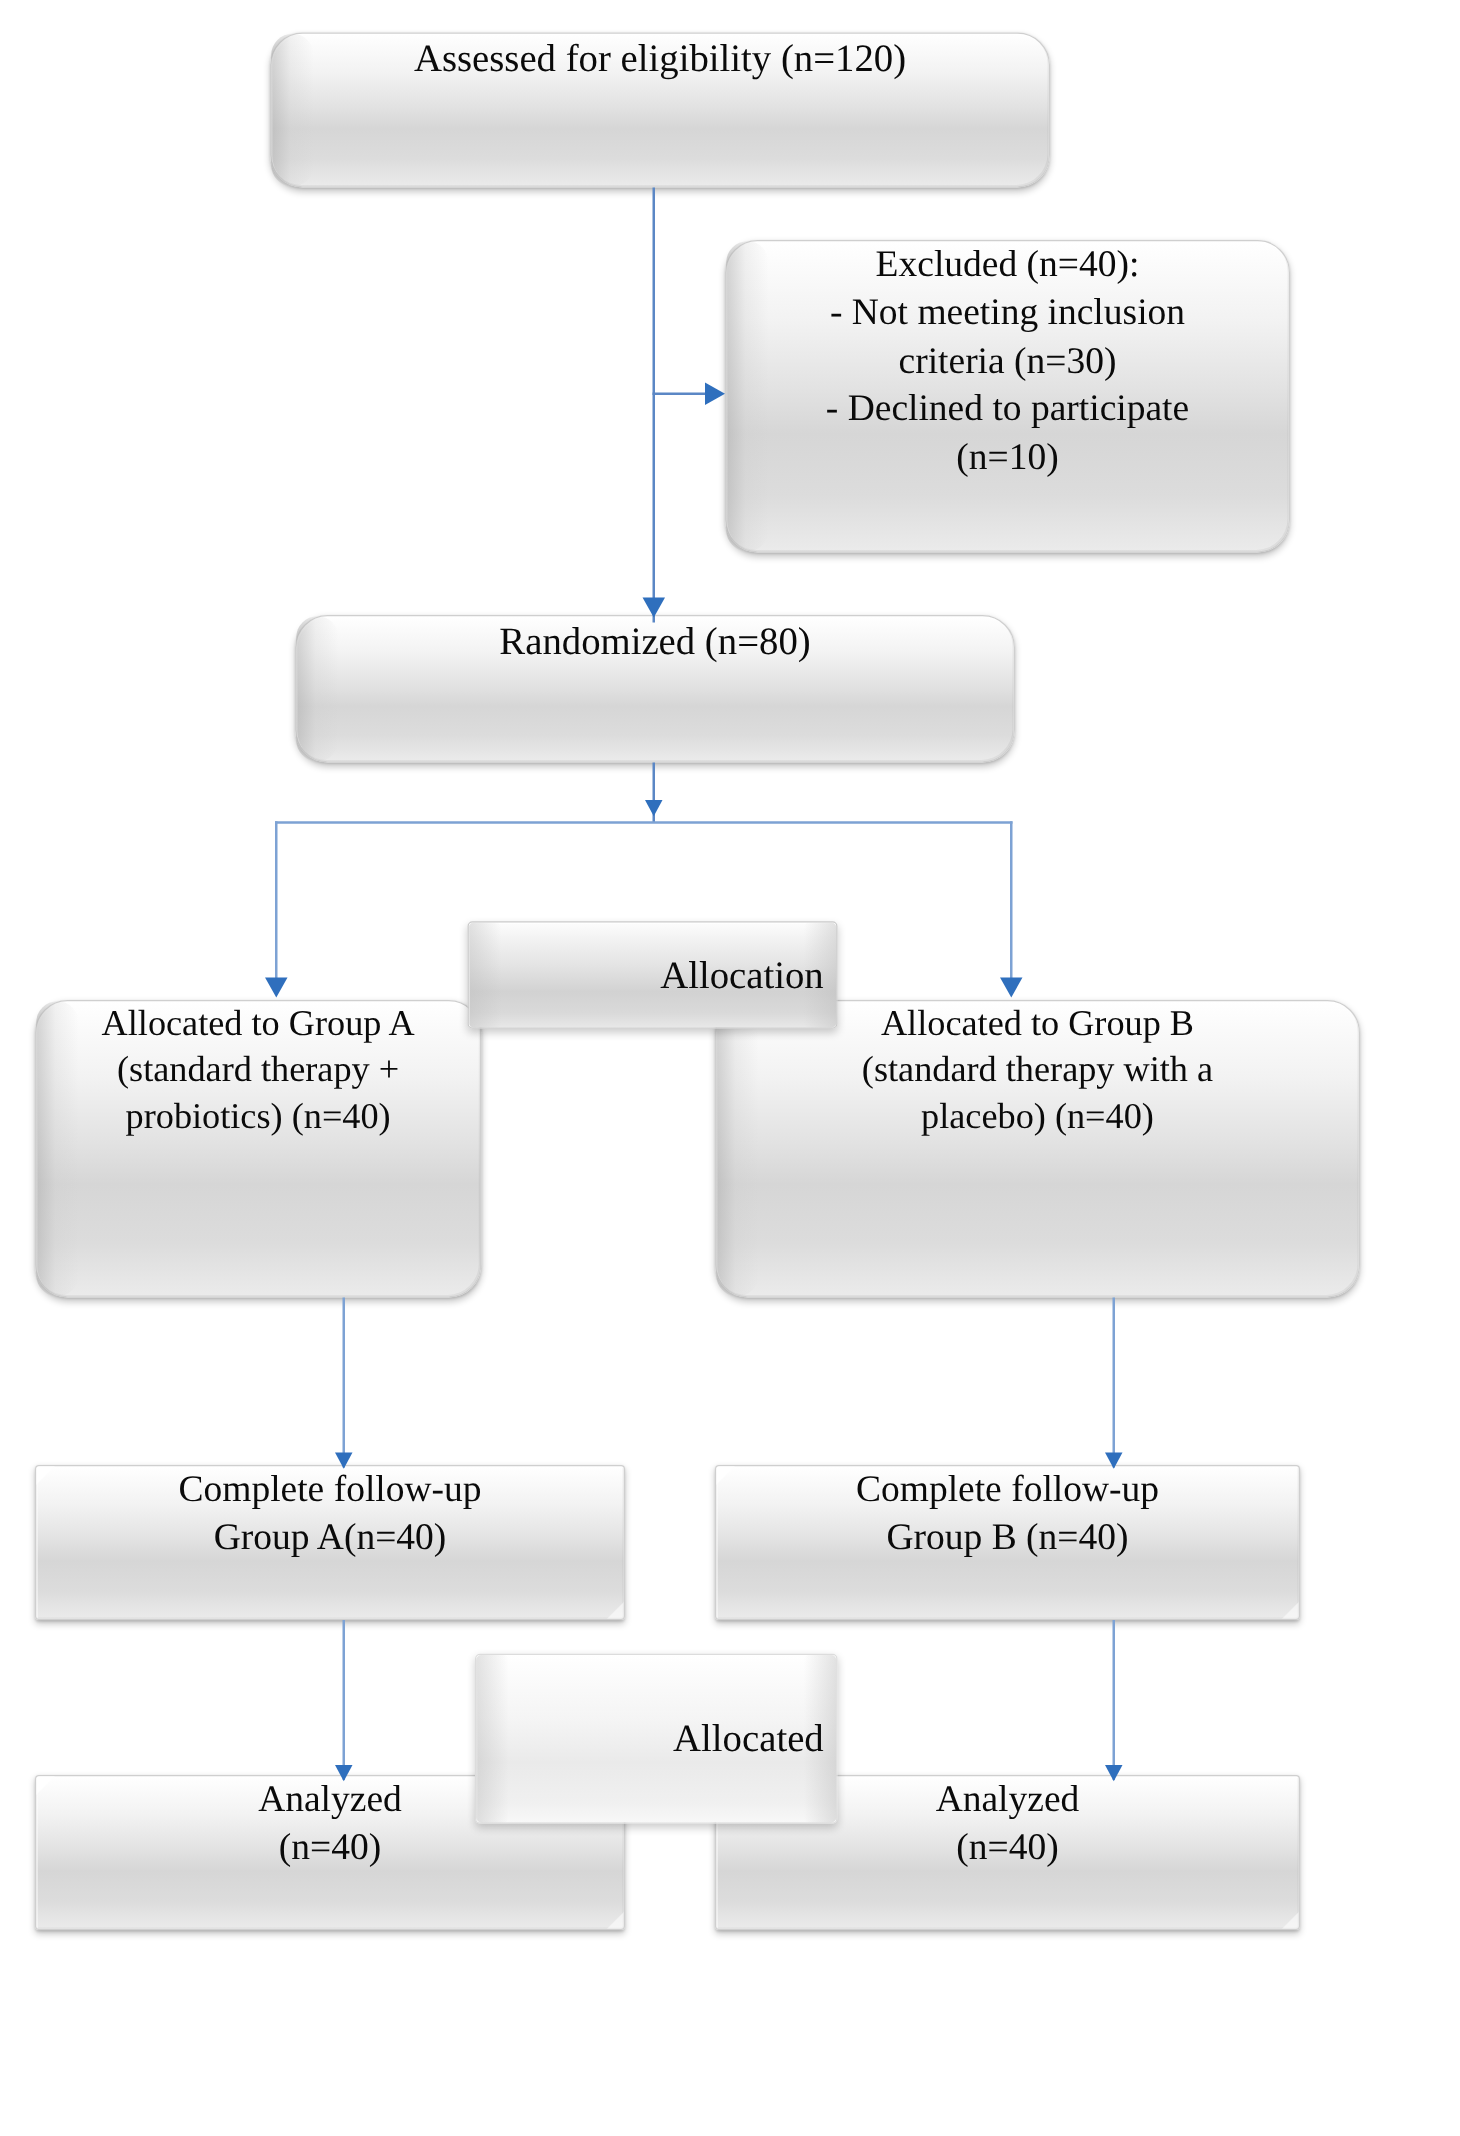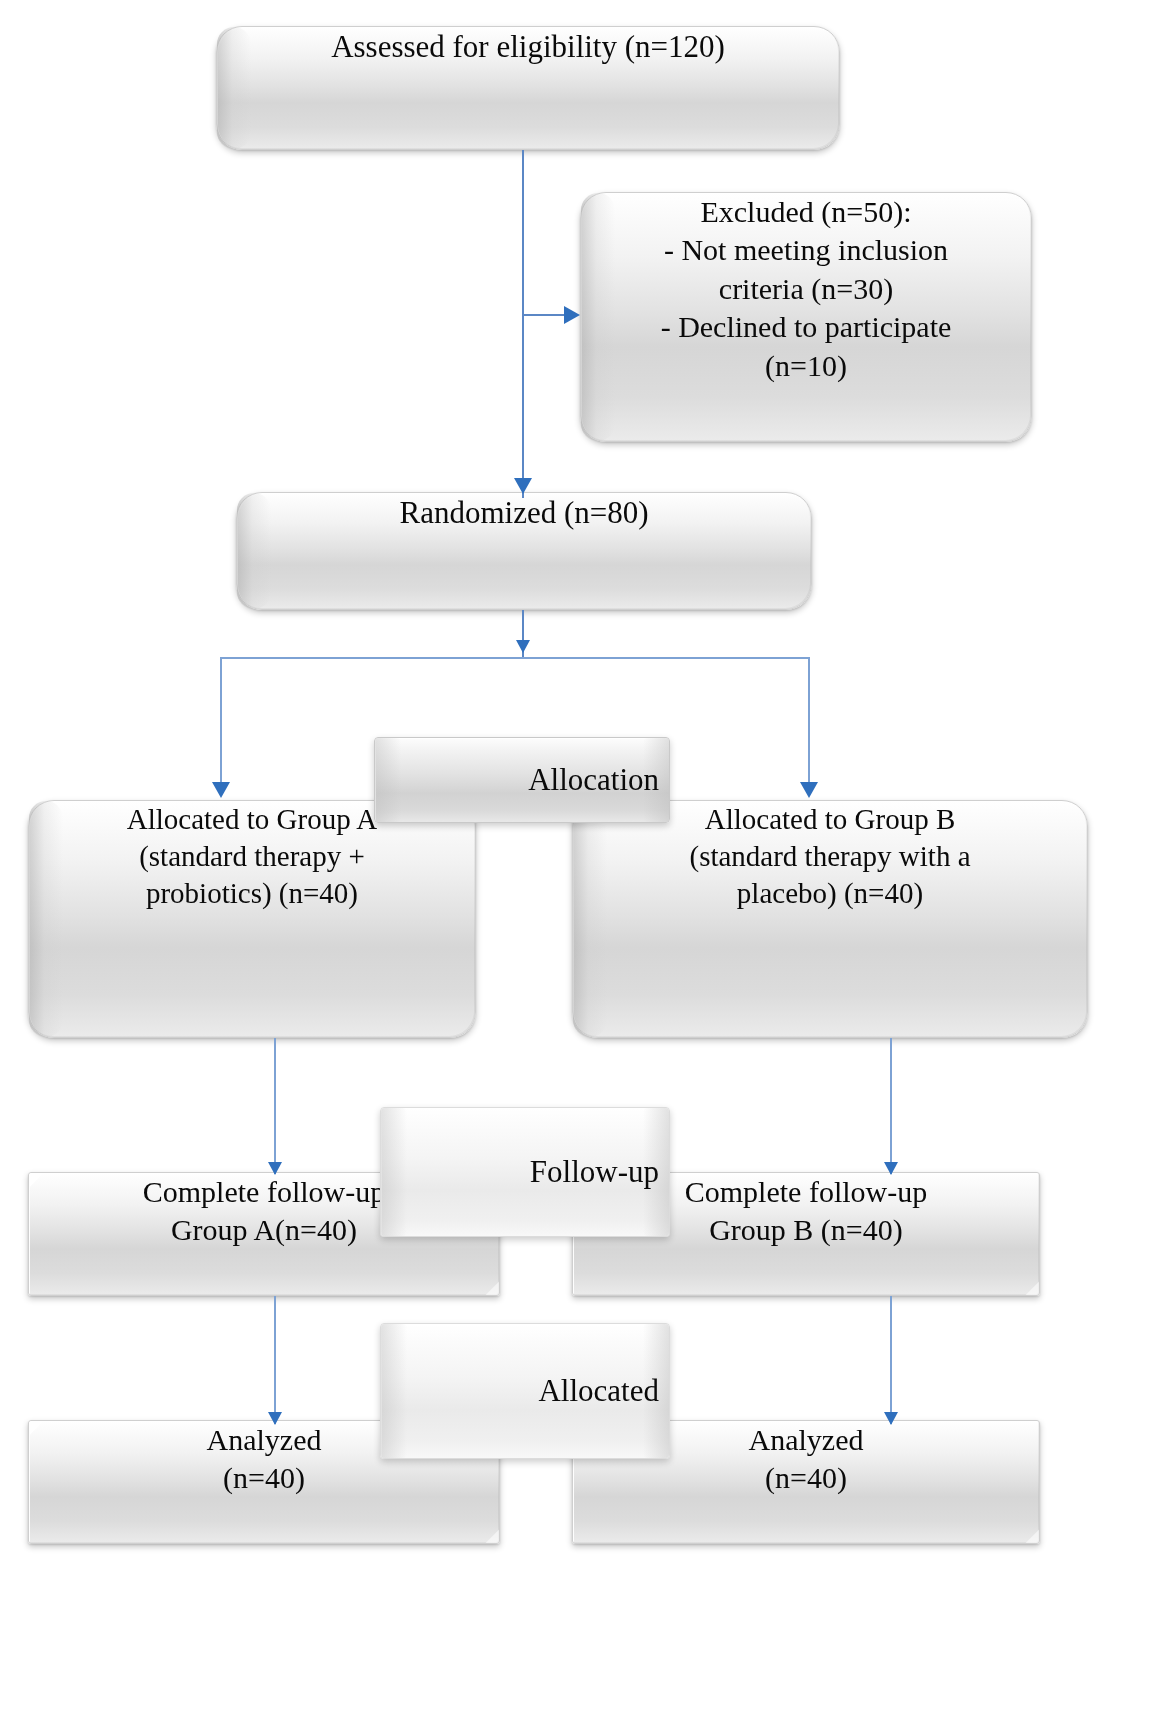--- a/index.html
+++ b/index.html
@@ -215,7 +215,7 @@
 
   <div class="node rounded deep fs-30" style="left:580px; top:192px; width:452px; height:250px;">
     <span class="bevel-tl"></span>
-    <span class="label">Excluded (n=50):
+    <span class="label">Excluded (n=40):
 - Not meeting inclusion
 criteria (n=30)
 - Declined to participate

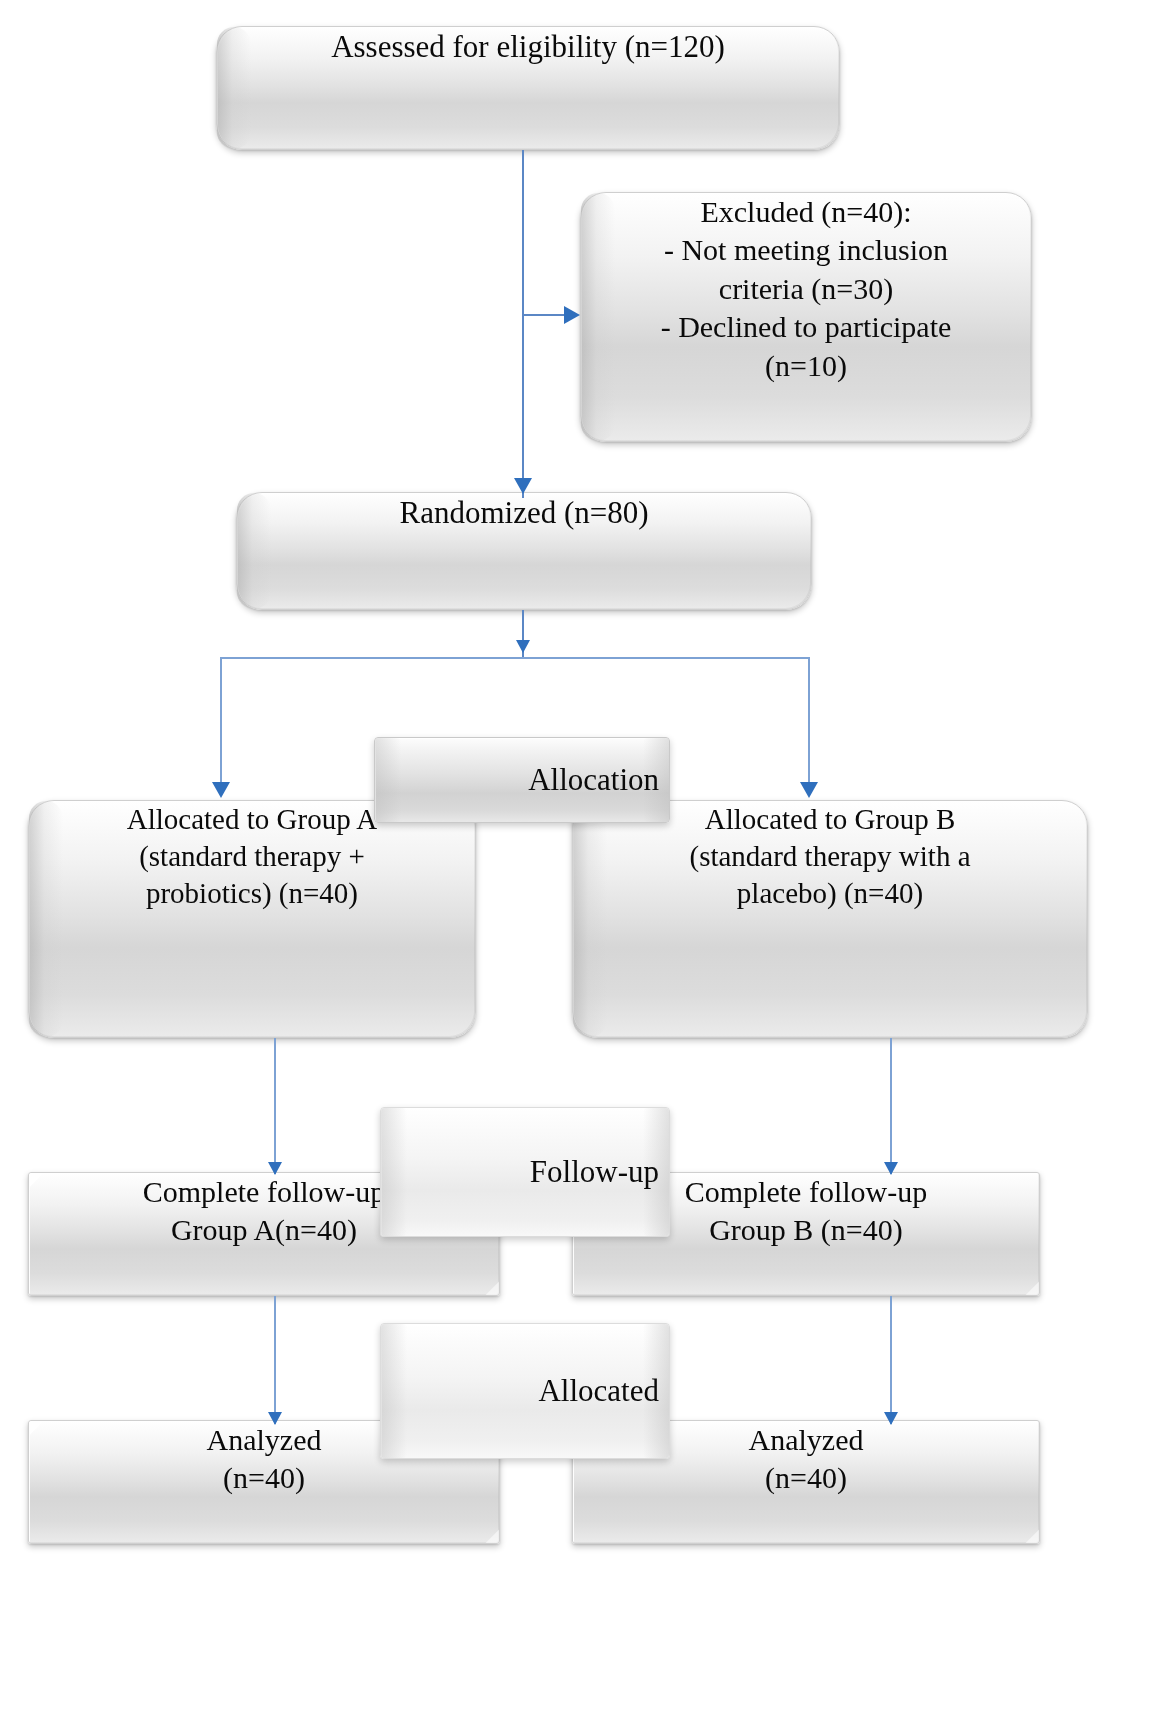--- a/index.html
+++ b/index.html
@@ -244,7 +244,7 @@
     <span class="label">Allocation</span>
   </div>
 
-  <div class="node rounded deep fs-29" style="left:28px; top:800px; width:448px; height:238px;">
+  <div class="node rounded deep fs-29" style="left:28px; top:800px; width:357px; height:238px;">
     <span class="bevel-tl"></span>
     <span class="label">Allocated to Group A
 (standard therapy +

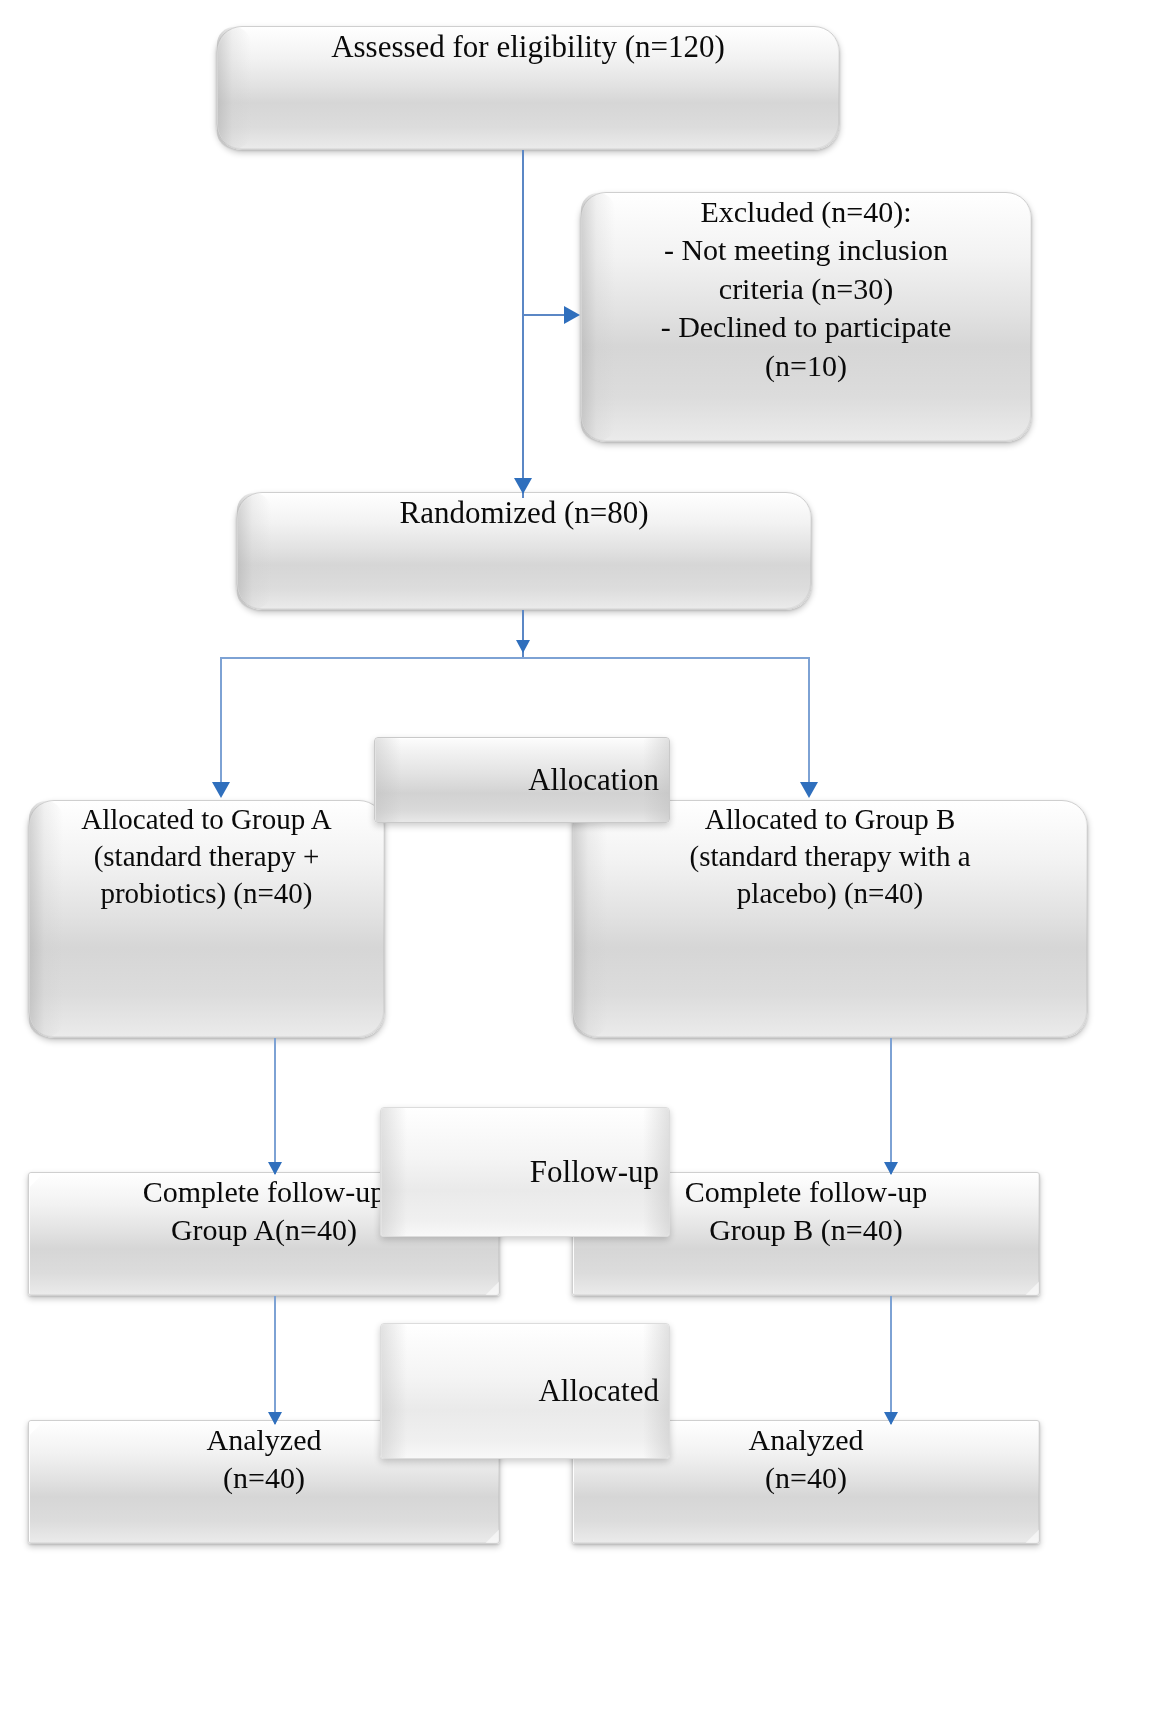--- a/index.html
+++ b/index.html
@@ -264,9 +264,6 @@
   <div class="conn v thin" style="left:890px; top:1038px; width:2px; height:136px;"></div>
   <div class="arrowhead down small" style="left:884px; top:1162px;"></div>
 
-  <div class="banner fs-31" style="left:380px; top:1082px; width:290px; height:130px;">
-    <span class="label">Follow-up</span>
-  </div>
 
   <div class="node sharp fs-30" style="left:28px; top:1172px; width:472px; height:124px;">
     <span class="bevel-tl"></span>

